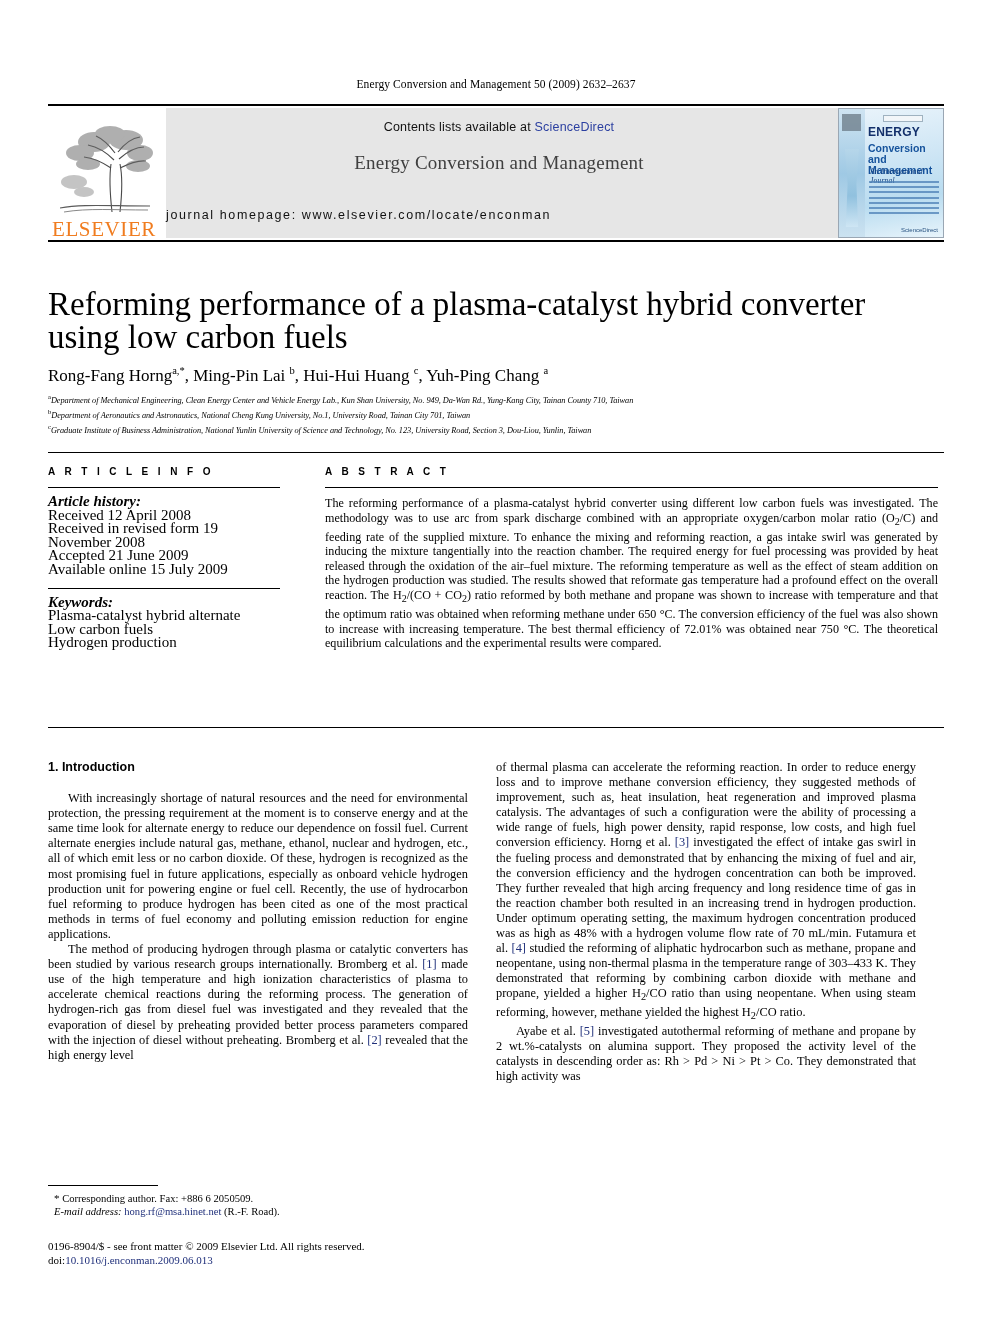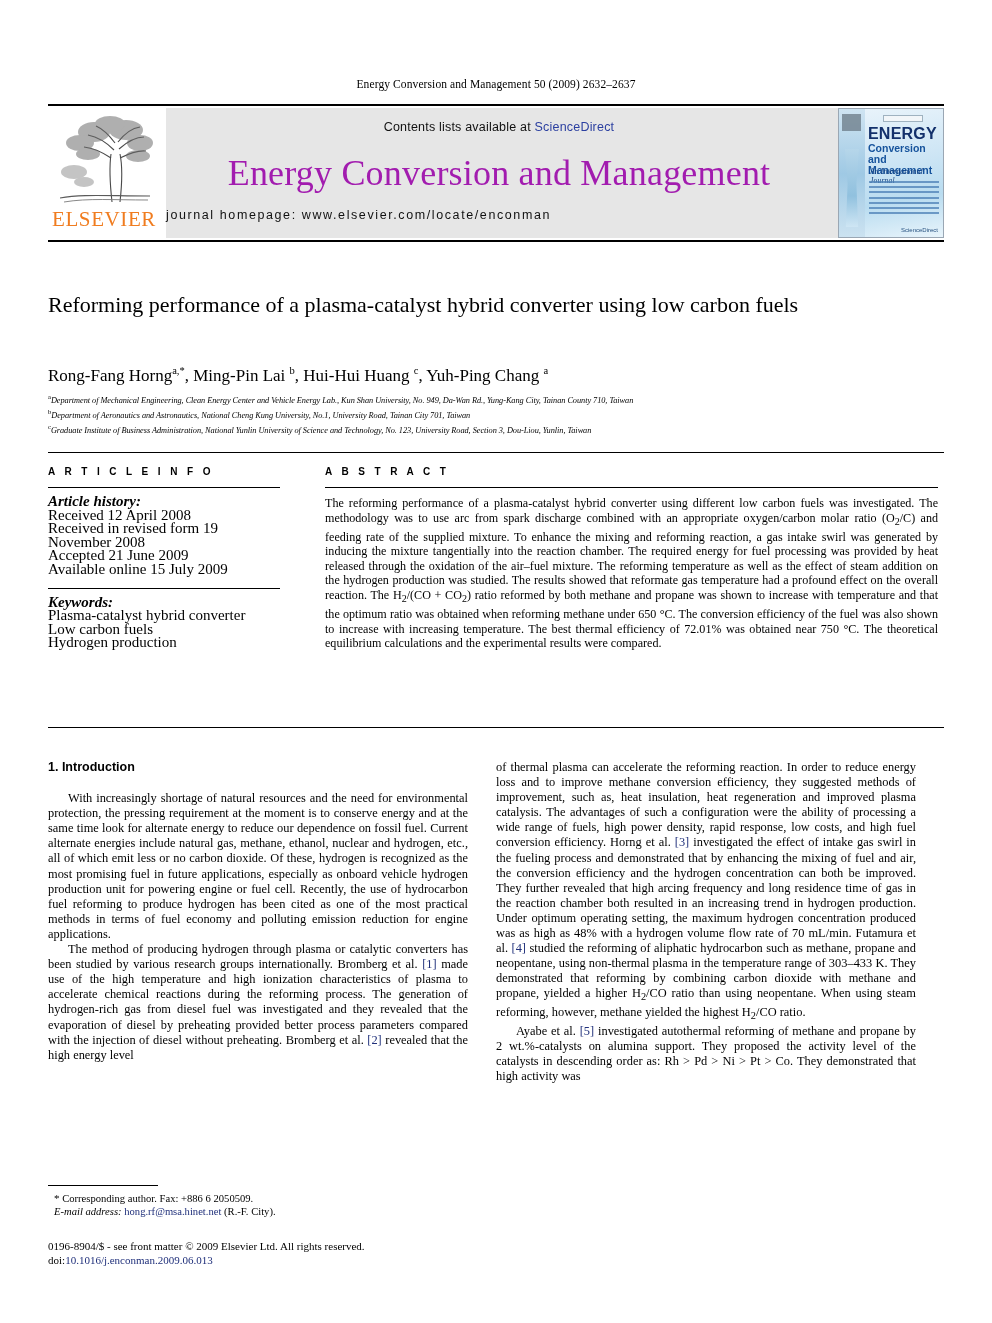--- a/index.html
+++ b/index.html
@@ -154,7 +154,7 @@
     position: absolute;
     left: 29px; top: 17px;
     font-family: "Liberation Sans", sans-serif;
-    font-size: 16px;
+    font-size: 12px;
     font-weight: bold;
     color: #13306b;
     letter-spacing: 0.2px;

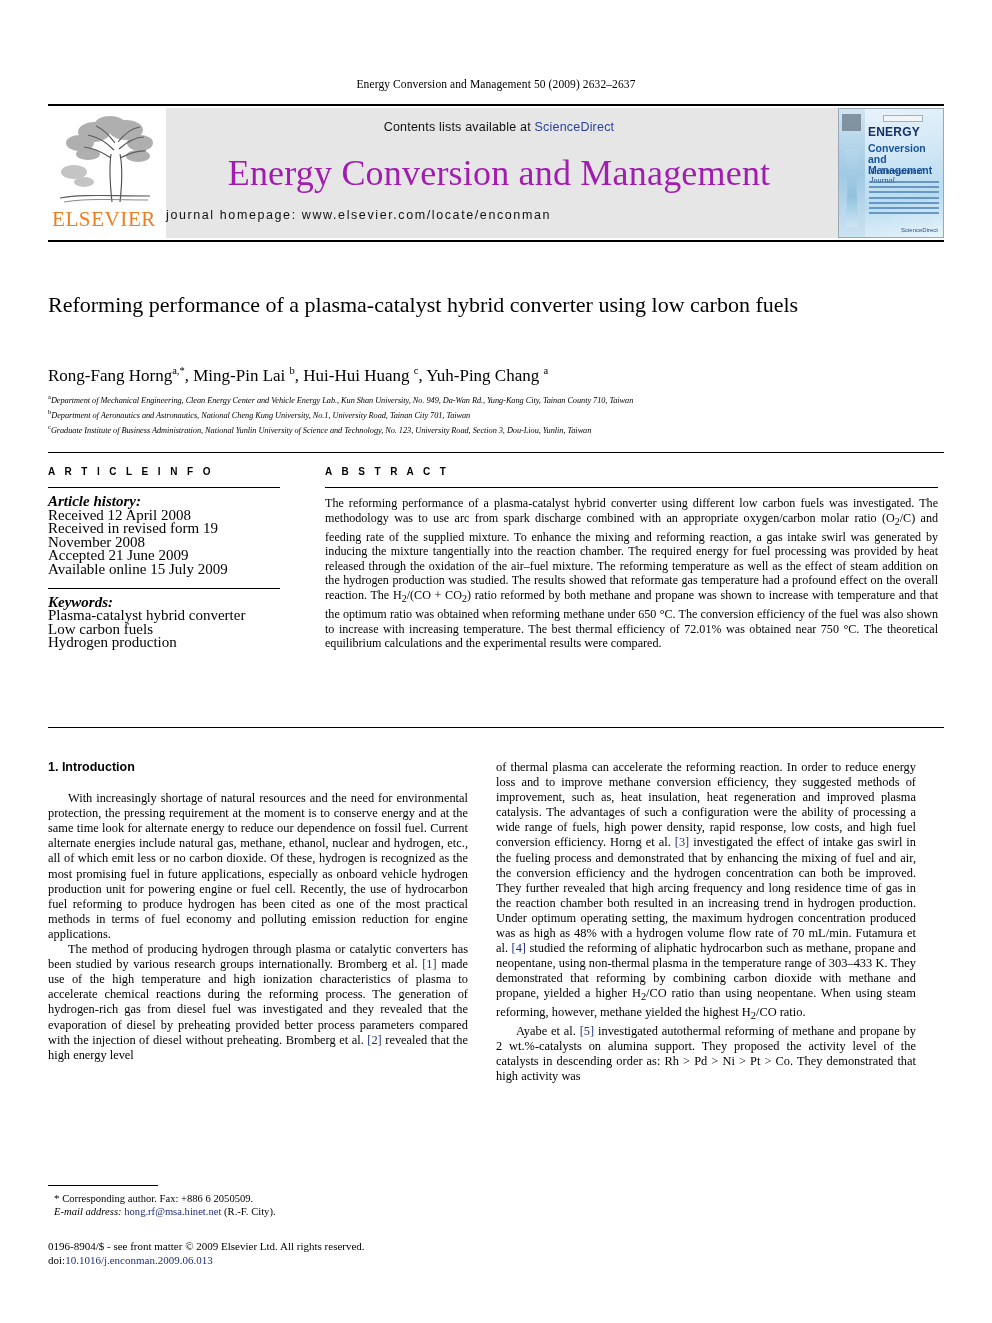--- a/index.html
+++ b/index.html
@@ -97,8 +97,8 @@
     width: 666px;
     text-align: center;
     font-family: "Liberation Serif", serif;
-    font-size: 36px;
-    color: #a21caf;
+    font-size: 19px;
+    color: #404040;
     letter-spacing: 0.2px;
   }
   .homepage {

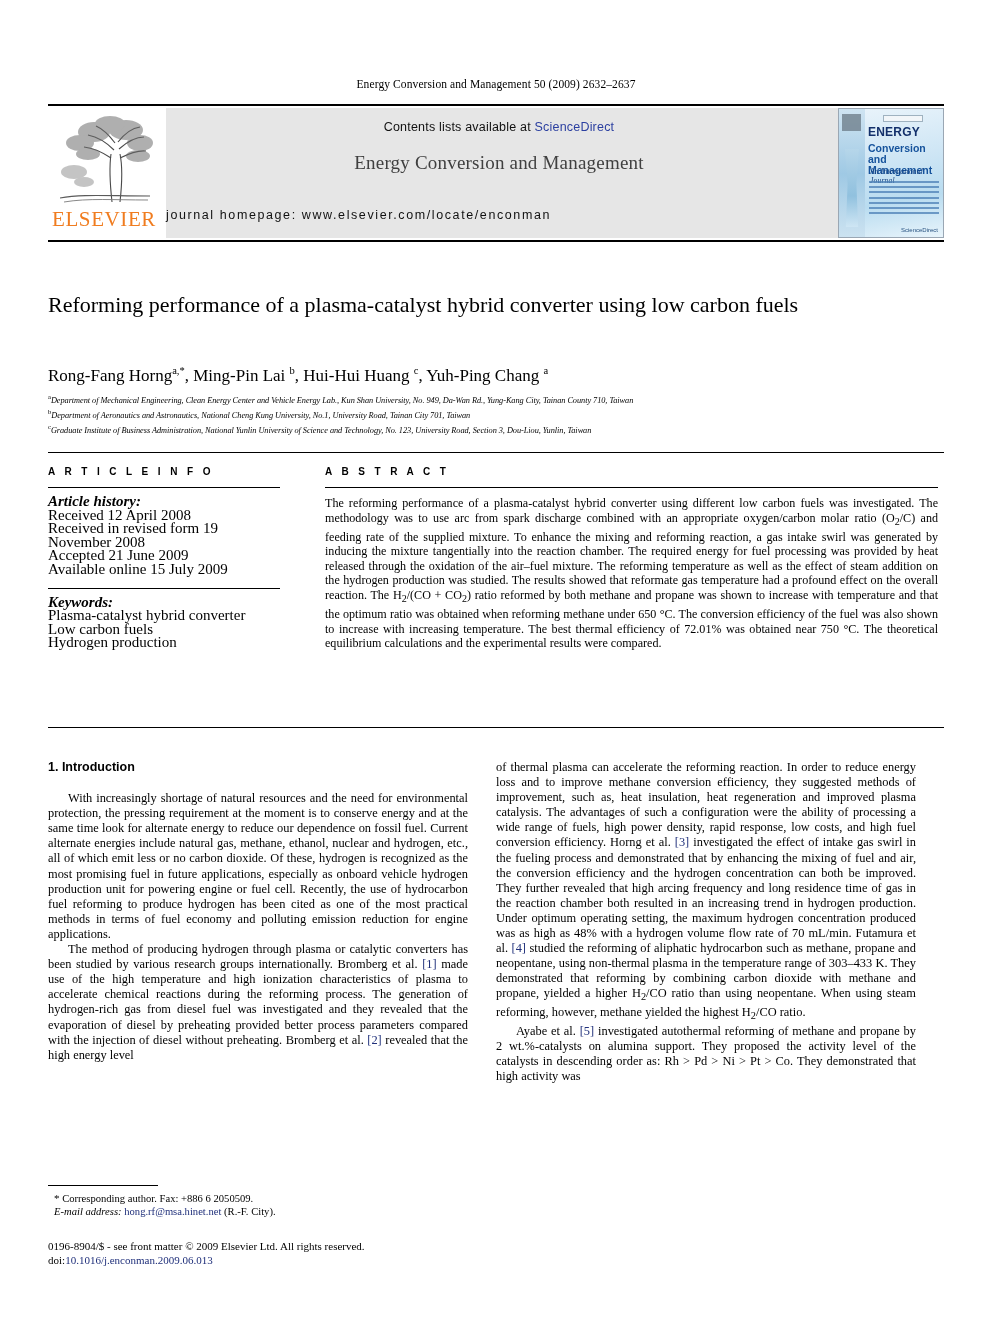--- a/index.html
+++ b/index.html
@@ -50,7 +50,7 @@
   }
   .elsevier-logo {
     position: absolute;
-    left: 0; top: 2px;
+    left: 0; top: 12px;
     width: 112px;
     height: 130px;
   }

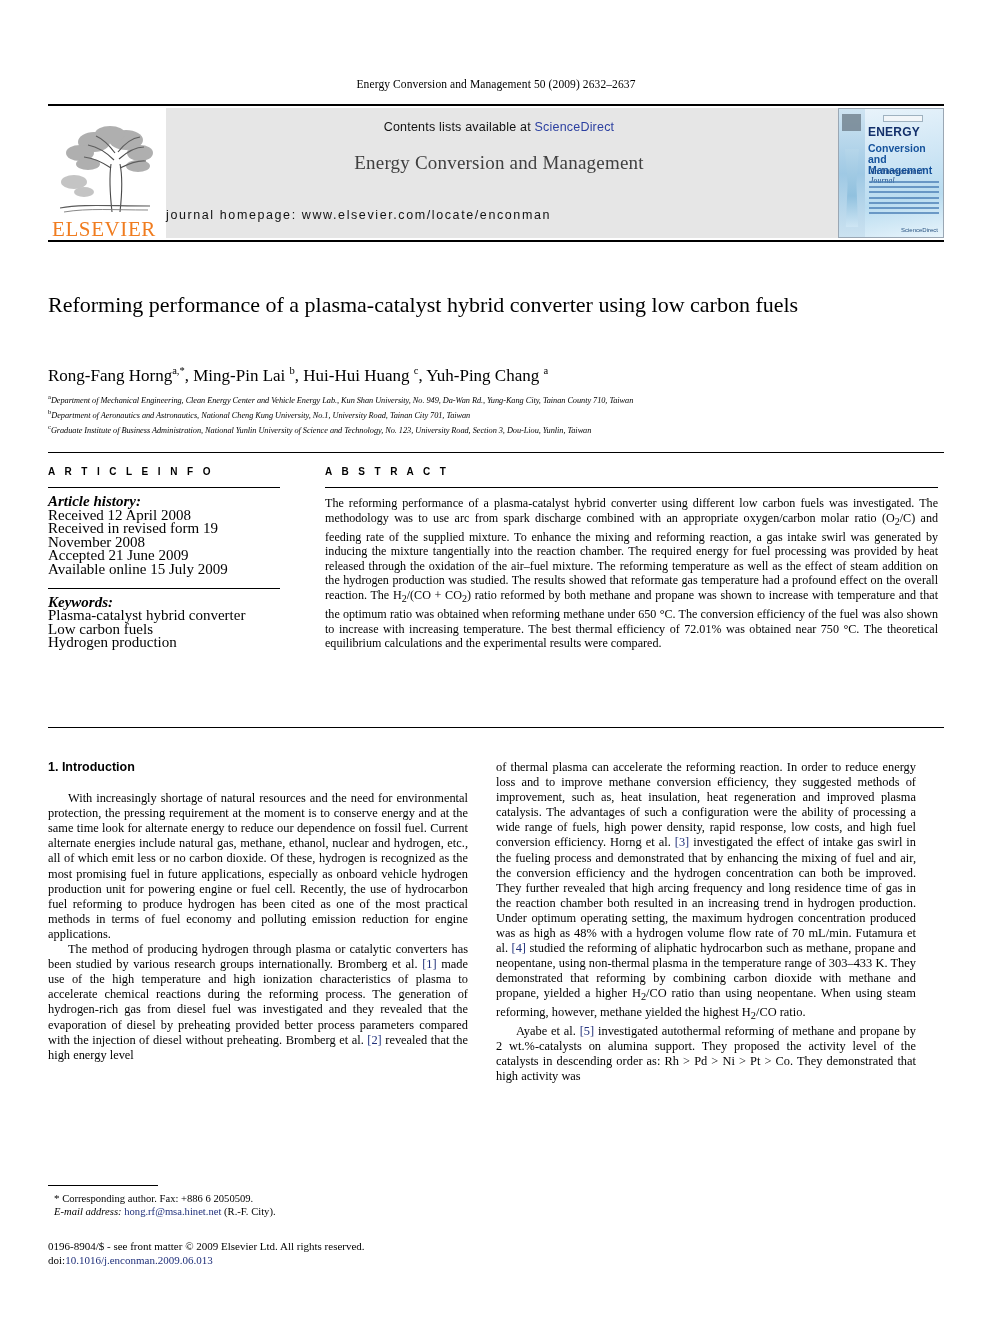--- a/index.html
+++ b/index.html
@@ -204,7 +204,7 @@
     position: absolute;
     left: 48px; top: 288px;
     width: 840px;
-    font-size: 22px;
+    font-size: 33px;
     line-height: 33px;
     color: #000;
   }

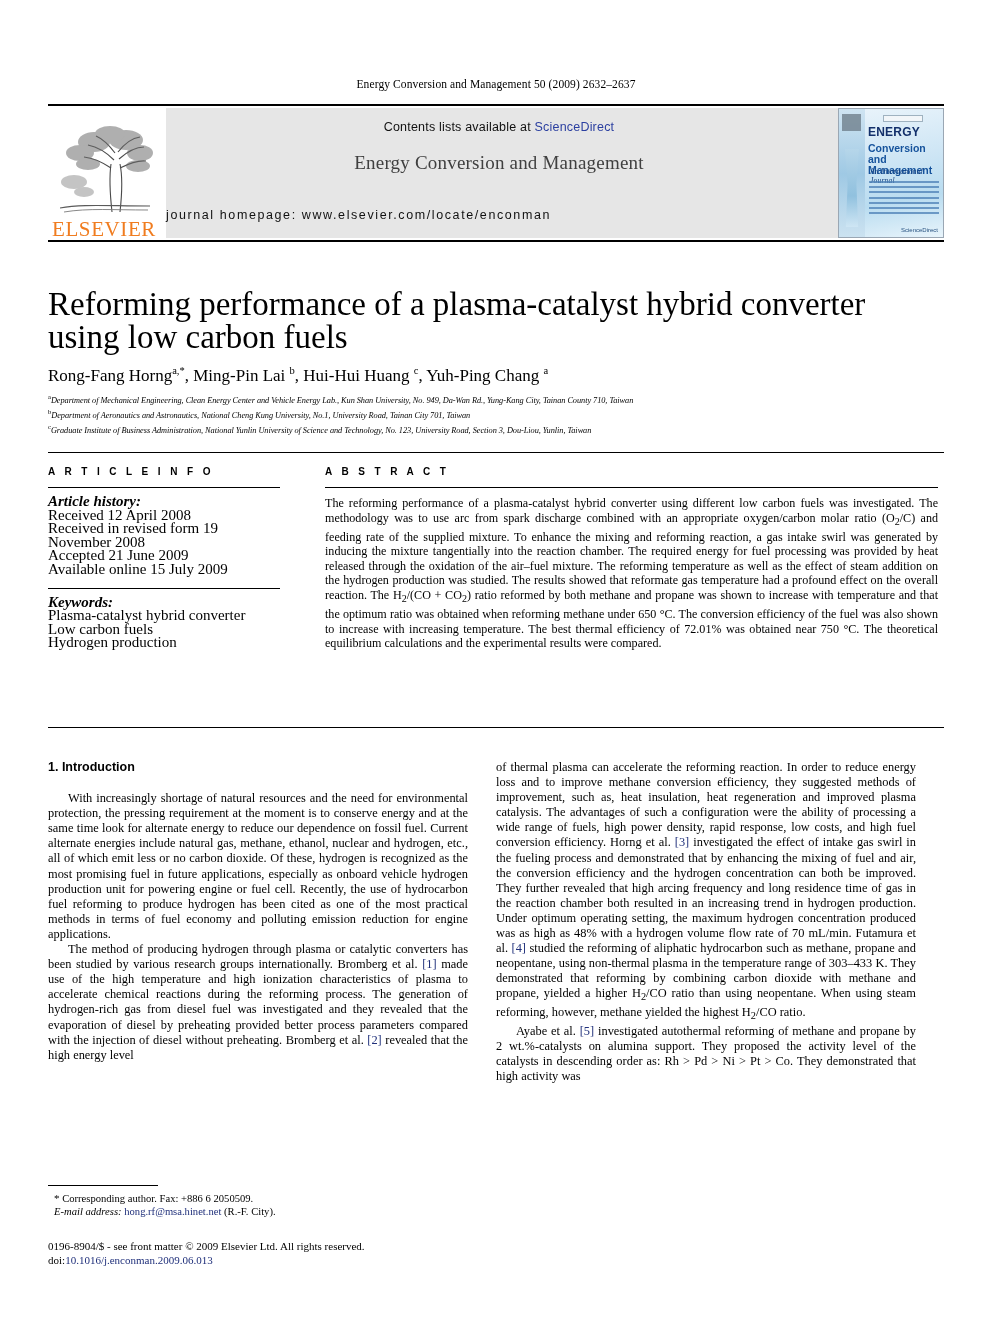--- a/index.html
+++ b/index.html
@@ -434,7 +434,7 @@
     <div class="info-rule2"></div>
     <div class="info-block">
       <div class="lbl">Keywords:</div>
-      <div>Plasma-catalyst hybrid converter</div>
+      <div>Plasma-catalyst hybrid alternate</div>
       <div>Low carbon fuels</div>
       <div>Hydrogen production</div>
     </div>

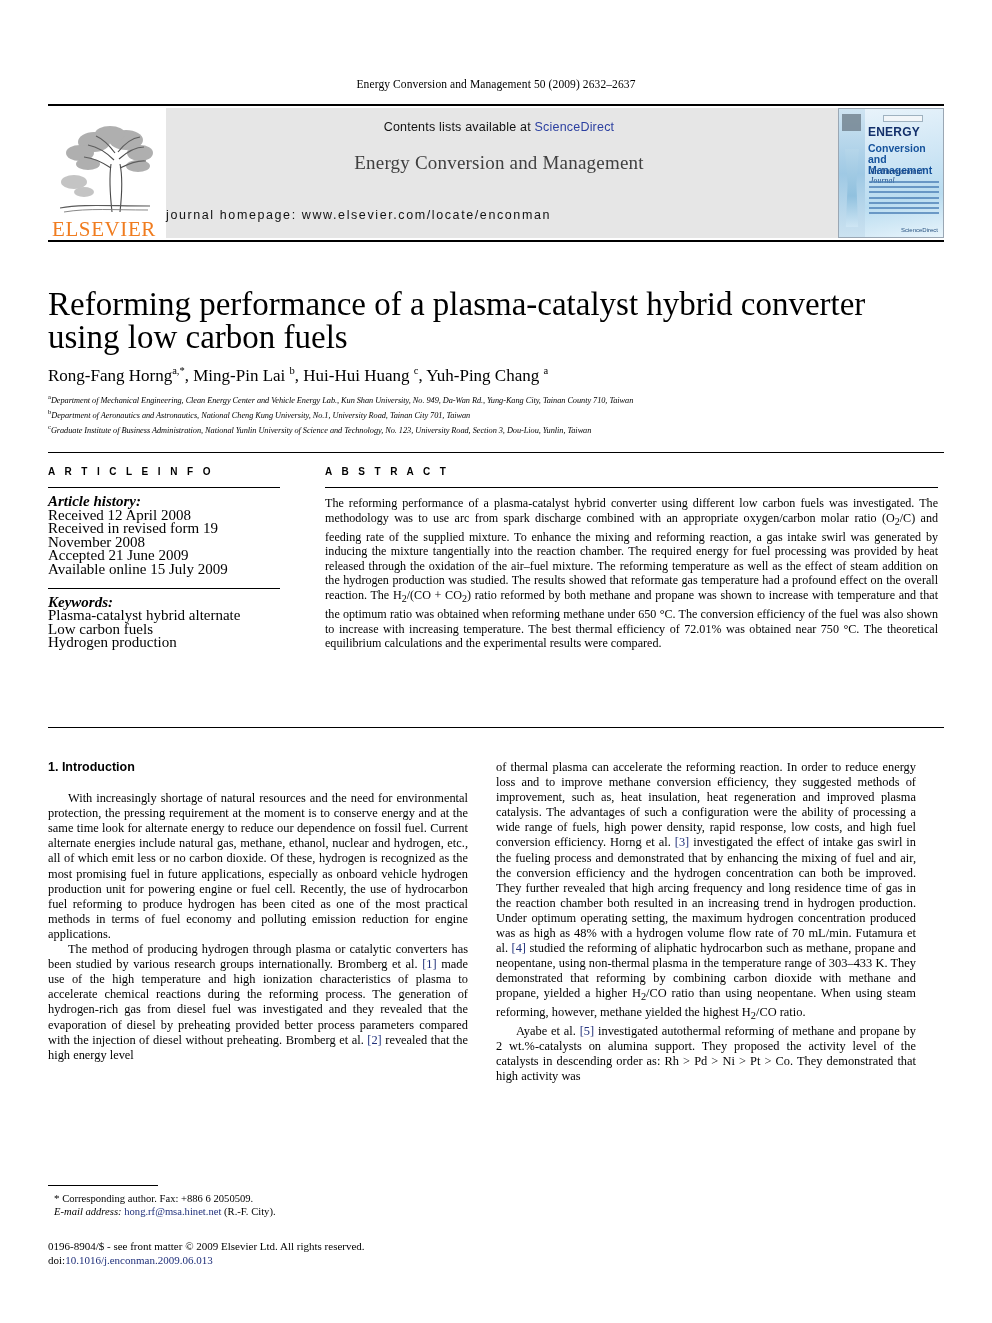--- a/index.html
+++ b/index.html
@@ -462,7 +462,7 @@
   <div class="footnote">
     <div class="fn-rule"></div>
     <div class="fn-line"><span class="fn-star">*</span> <span>Corresponding author. Fax: +886 6 2050509.</span></div>
-    <div class="fn-line"><span class="fn-em">E-mail address:</span> <span class="mail">hong.rf@msa.hinet.net</span> <span>(R.-F. City).</span></div>
+    <div class="fn-line"><span class="fn-em">E-mail address:</span> <span class="mail">hong.rf@msa.hinet.net</span> <span>(R.-F. Road).</span></div>
   </div>
 
   <div class="footer">

